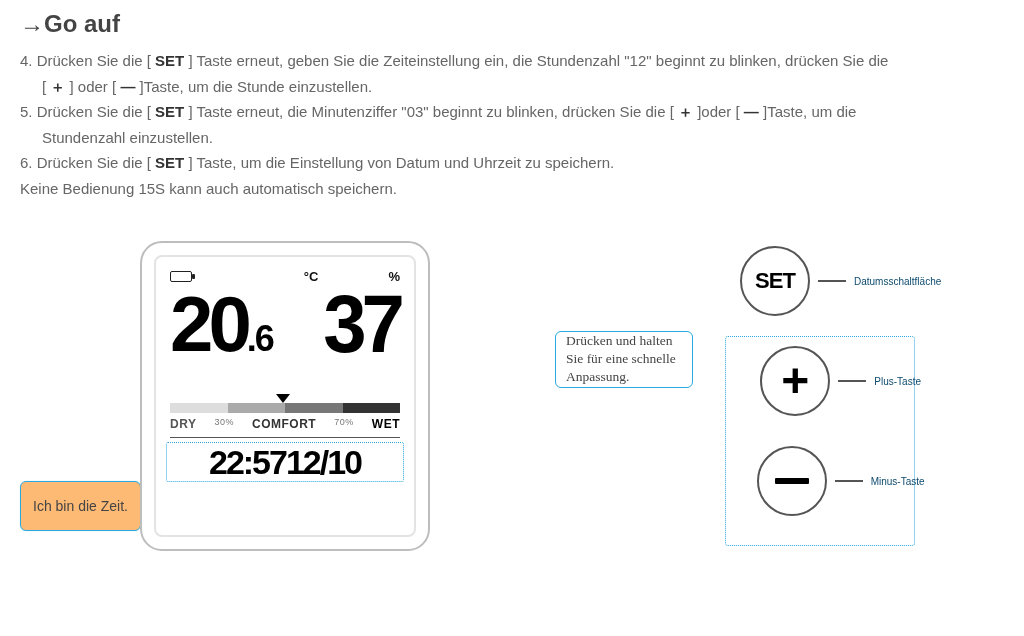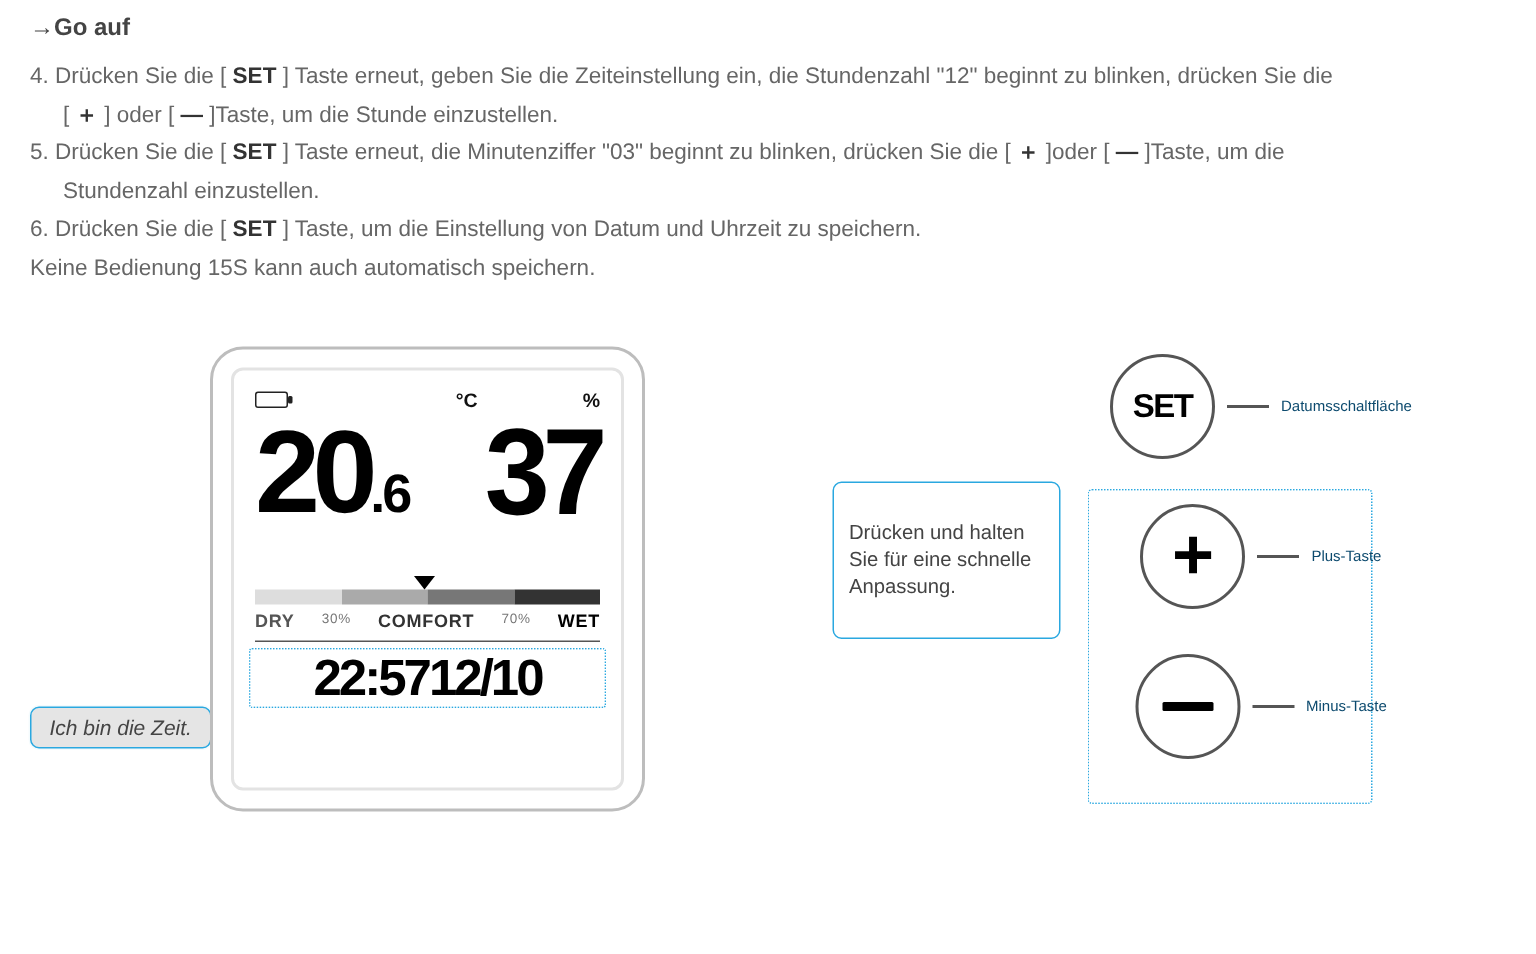--- a/index.html
+++ b/index.html
@@ -13,7 +13,7 @@
     position: relative;
   }
   .heading {
-    font-size: 16px;
+    font-size: 24px;
     font-weight: 600;
     color: #444;
     margin-bottom: 10px;

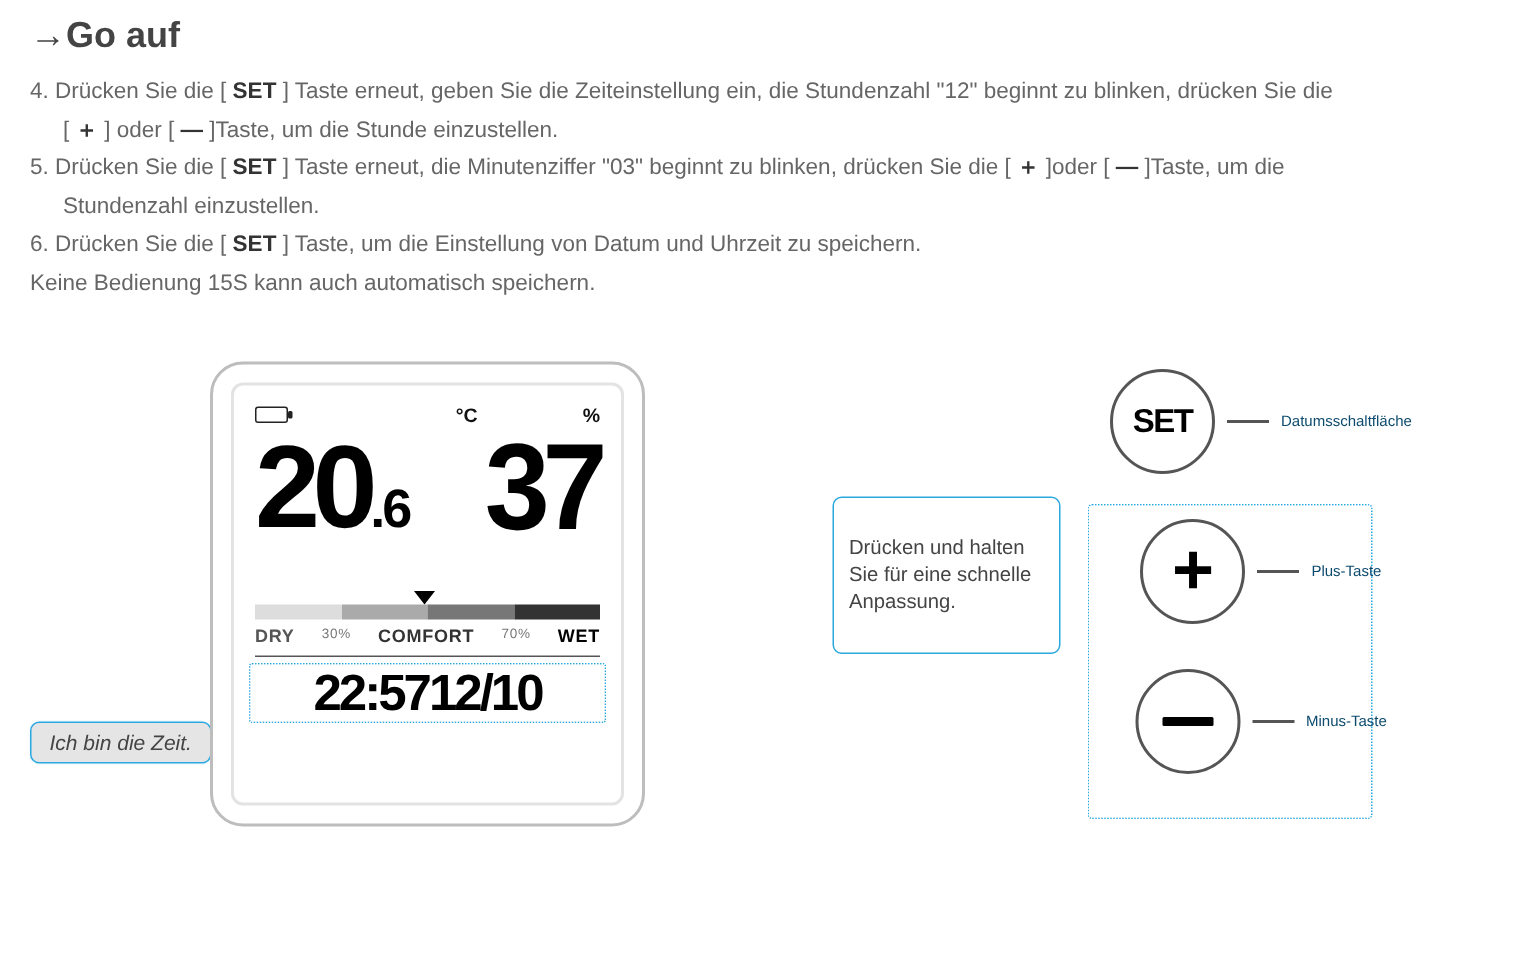--- a/index.html
+++ b/index.html
@@ -233,14 +233,15 @@
     position: absolute;
     left: 535px;
     top: 110px;
-    width: 152px;
+    width: 138px;
     border: 1px solid #2aa8e0;
     border-radius: 6px;
     background: #fff;
-    padding: 24px 10px;
+    padding: 0 10px;
     font-size: 13.5px;
     color: #444;
     line-height: 1.35;
+    font-family: Liberation Serif, serif;
   }
 </style>
 </head>

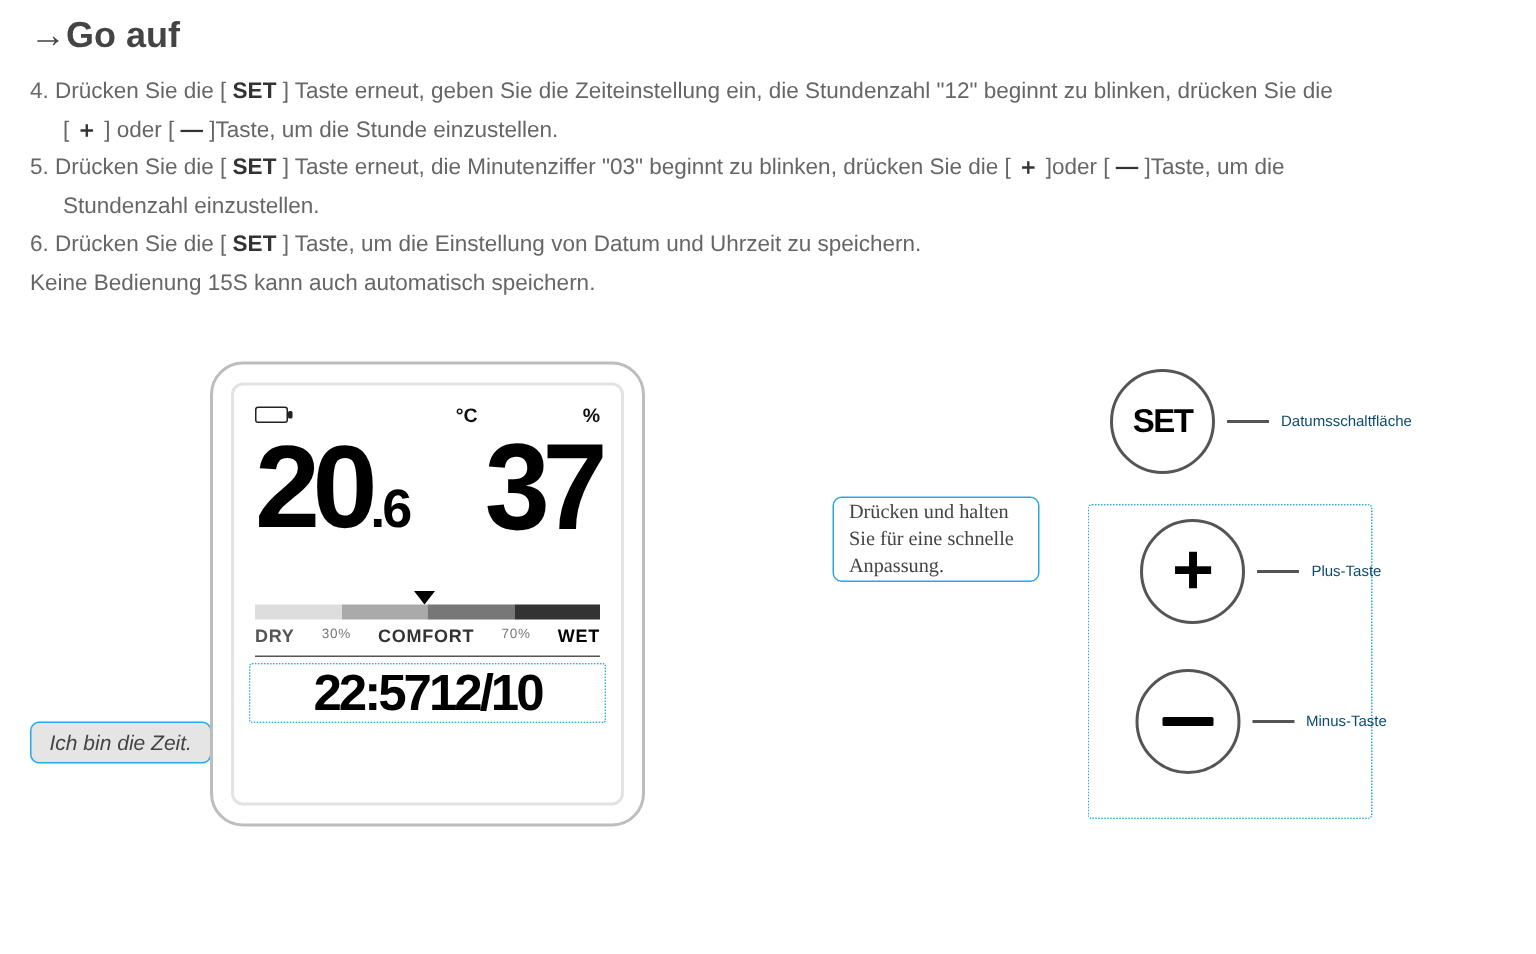--- a/index.html
+++ b/index.html
@@ -165,12 +165,11 @@
     top: 240px;
     border: 1px solid #2aa8e0;
     border-radius: 6px;
-    background: #e5e5e5;
-    padding: 5px 12px;
+    background: #fdba74;
+    padding: 16px 12px;
     font-size: 14px;
     color: #444;
     box-shadow: 0 0 0 1px rgba(42,168,224,0.05);
-    font-style: italic;
   }
 
   

